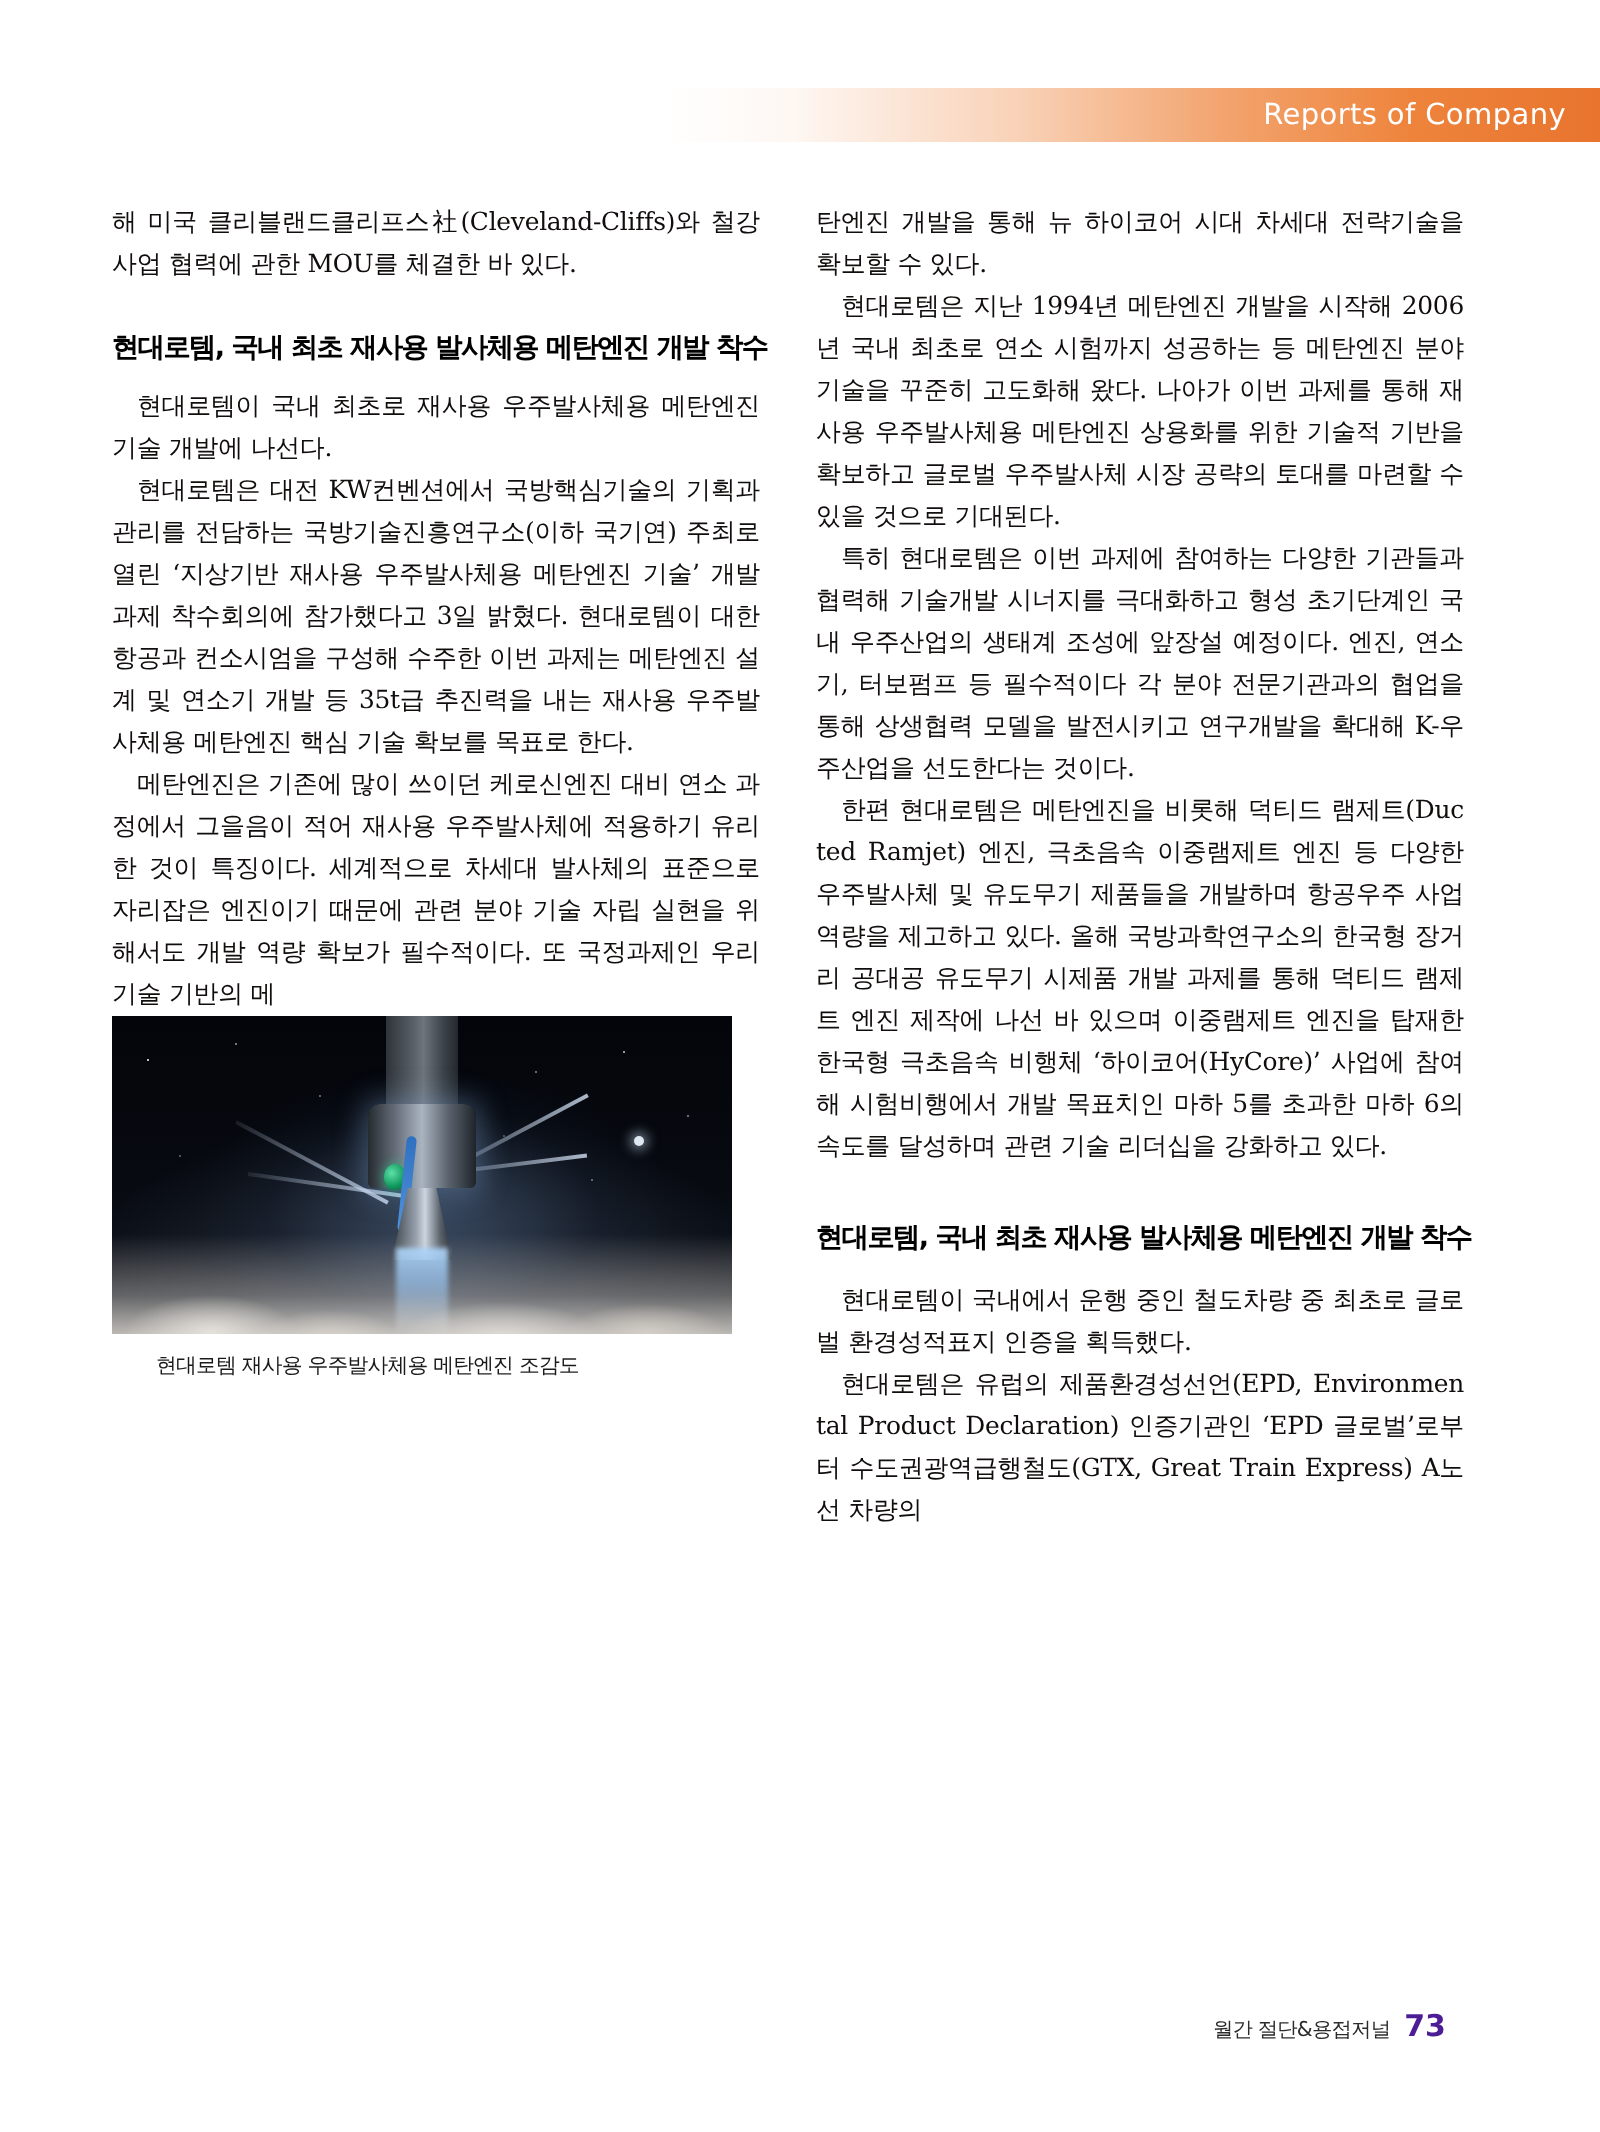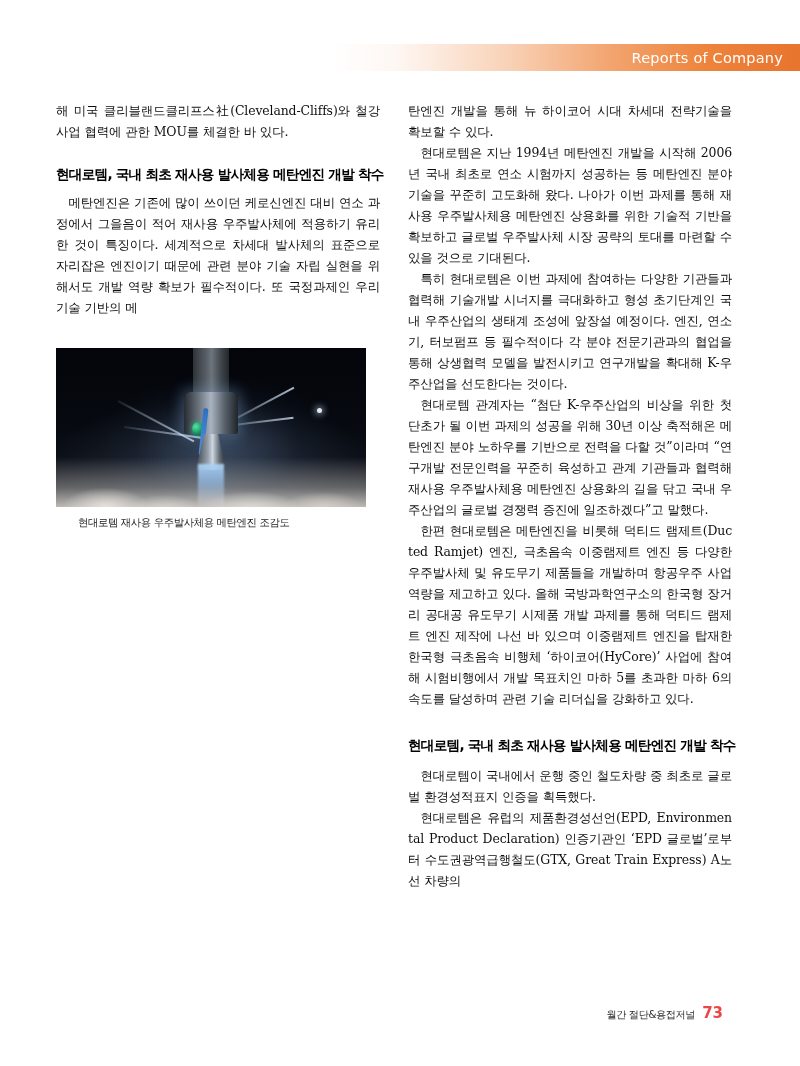--- a/index.html
+++ b/index.html
@@ -245,6 +245,7 @@
 
       <h2 class="green-head first">현대로템, 국내 최초 재사용 발사체용 메탄엔진 개발 착수</h2>
 
+      <p class="body">현대로템이 국내 최초로 재사용 우주발사체용 메탄엔진 기술 개발에 나선다.</p>
       <p class="body">메탄엔진은 기존에 많이 쓰이던 케로신엔진 대비 연소 과정에서 그을음이 적어 재사용 우주발사체에 적용하기 유리한 것이 특징이다. 세계적으로 차세대 발사체의 표준으로 자리잡은 엔진이기 때문에 관련 분야 기술 자립 실현을 위해서도 개발 역량 확보가 필수적이다. 또 국정과제인 우리 기술 기반의 메</p>
 
       <figure class="photo">

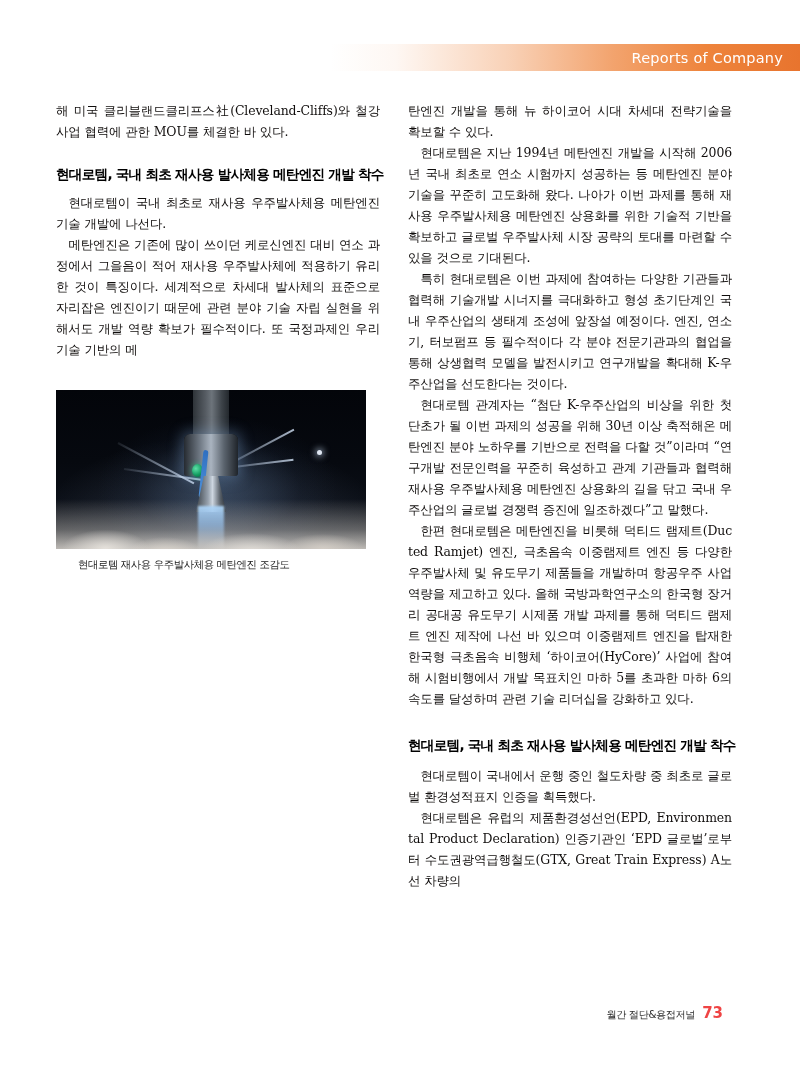--- a/index.html
+++ b/index.html
@@ -246,6 +246,7 @@
       <h2 class="green-head first">현대로템, 국내 최초 재사용 발사체용 메탄엔진 개발 착수</h2>
 
       <p class="body">현대로템이 국내 최초로 재사용 우주발사체용 메탄엔진 기술 개발에 나선다.</p>
+      <p class="body">현대로템은 대전 KW컨벤션에서 국방핵심기술의 기획과 관리를 전담하는 국방기술진흥연구소(이하 국기연) 주최로 열린 ‘지상기반 재사용 우주발사체용 메탄엔진 기술’ 개발 과제 착수회의에 참가했다고 3일 밝혔다. 현대로템이 대한항공과 컨소시엄을 구성해 수주한 이번 과제는 메탄엔진 설계 및 연소기 개발 등 35t급 추진력을 내는 재사용 우주발사체용 메탄엔진 핵심 기술 확보를 목표로 한다.</p>
       <p class="body">메탄엔진은 기존에 많이 쓰이던 케로신엔진 대비 연소 과정에서 그을음이 적어 재사용 우주발사체에 적용하기 유리한 것이 특징이다. 세계적으로 차세대 발사체의 표준으로 자리잡은 엔진이기 때문에 관련 분야 기술 자립 실현을 위해서도 개발 역량 확보가 필수적이다. 또 국정과제인 우리 기술 기반의 메</p>
 
       <figure class="photo">

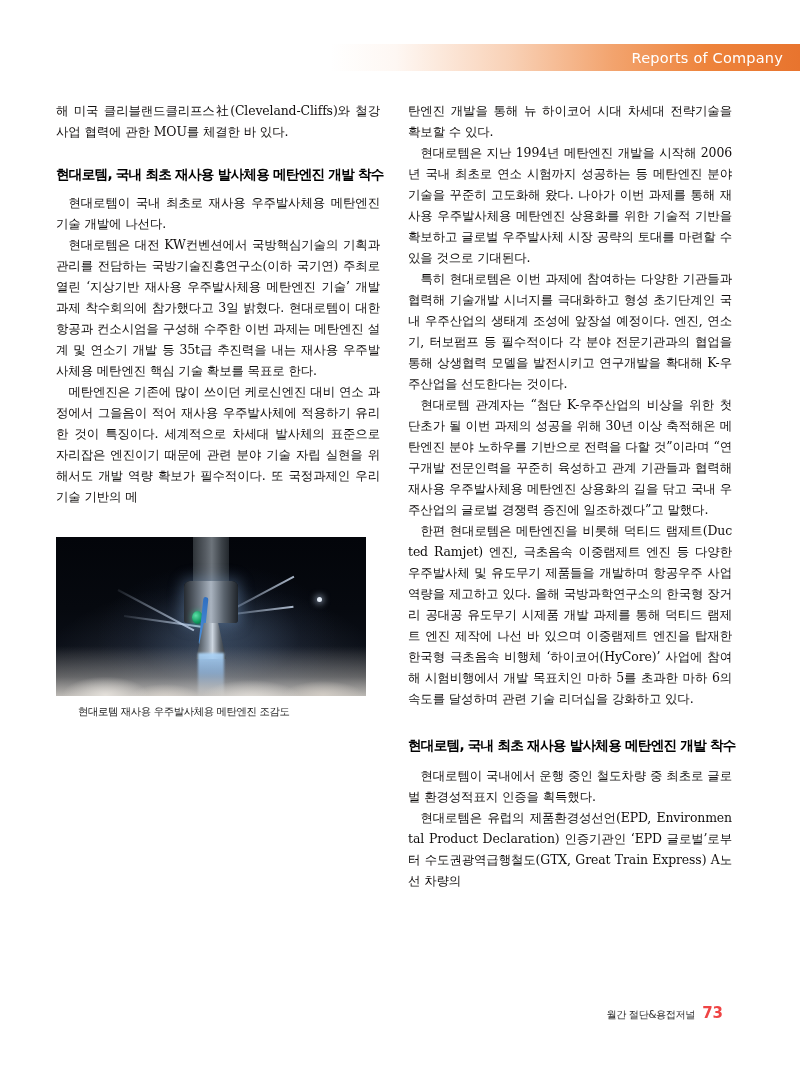--- a/index.html
+++ b/index.html
@@ -276,7 +276,6 @@
       <p class="body noindent">탄엔진 개발을 통해 뉴 하이코어 시대 차세대 전략기술을 확보할 수 있다.</p>
       <p class="body">현대로템은 지난 1994년 메탄엔진 개발을 시작해 2006년 국내 최초로 연소 시험까지 성공하는 등 메탄엔진 분야 기술을 꾸준히 고도화해 왔다. 나아가 이번 과제를 통해 재사용 우주발사체용 메탄엔진 상용화를 위한 기술적 기반을 확보하고 글로벌 우주발사체 시장 공략의 토대를 마련할 수 있을 것으로 기대된다.</p>
       <p class="body">특히 현대로템은 이번 과제에 참여하는 다양한 기관들과 협력해 기술개발 시너지를 극대화하고 형성 초기단계인 국내 우주산업의 생태계 조성에 앞장설 예정이다. 엔진, 연소기, 터보펌프 등 필수적이다 각 분야 전문기관과의 협업을 통해 상생협력 모델을 발전시키고 연구개발을 확대해 K-우주산업을 선도한다는 것이다.</p>
-      <p class="body">현대로템 관계자는 “첨단 K-우주산업의 비상을 위한 첫 단초가 될 이번 과제의 성공을 위해 30년 이상 축적해온 메탄엔진 분야 노하우를 기반으로 전력을 다할 것”이라며 “연구개발 전문인력을 꾸준히 육성하고 관계 기관들과 협력해 재사용 우주발사체용 메탄엔진 상용화의 길을 닦고 국내 우주산업의 글로벌 경쟁력 증진에 일조하겠다”고 말했다.</p>
       <p class="body">한편 현대로템은 메탄엔진을 비롯해 덕티드 램제트(Ducted Ramjet) 엔진, 극초음속 이중램제트 엔진 등 다양한 우주발사체 및 유도무기 제품들을 개발하며 항공우주 사업 역량을 제고하고 있다. 올해 국방과학연구소의 한국형 장거리 공대공 유도무기 시제품 개발 과제를 통해 덕티드 램제트 엔진 제작에 나선 바 있으며 이중램제트 엔진을 탑재한 한국형 극초음속 비행체 ‘하이코어(HyCore)’ 사업에 참여해 시험비행에서 개발 목표치인 마하 5를 초과한 마하 6의 속도를 달성하며 관련 기술 리더십을 강화하고 있다.</p>
 
       <h2 class="green-head second">현대로템, 국내 최초 재사용 발사체용 메탄엔진 개발 착수</h2>

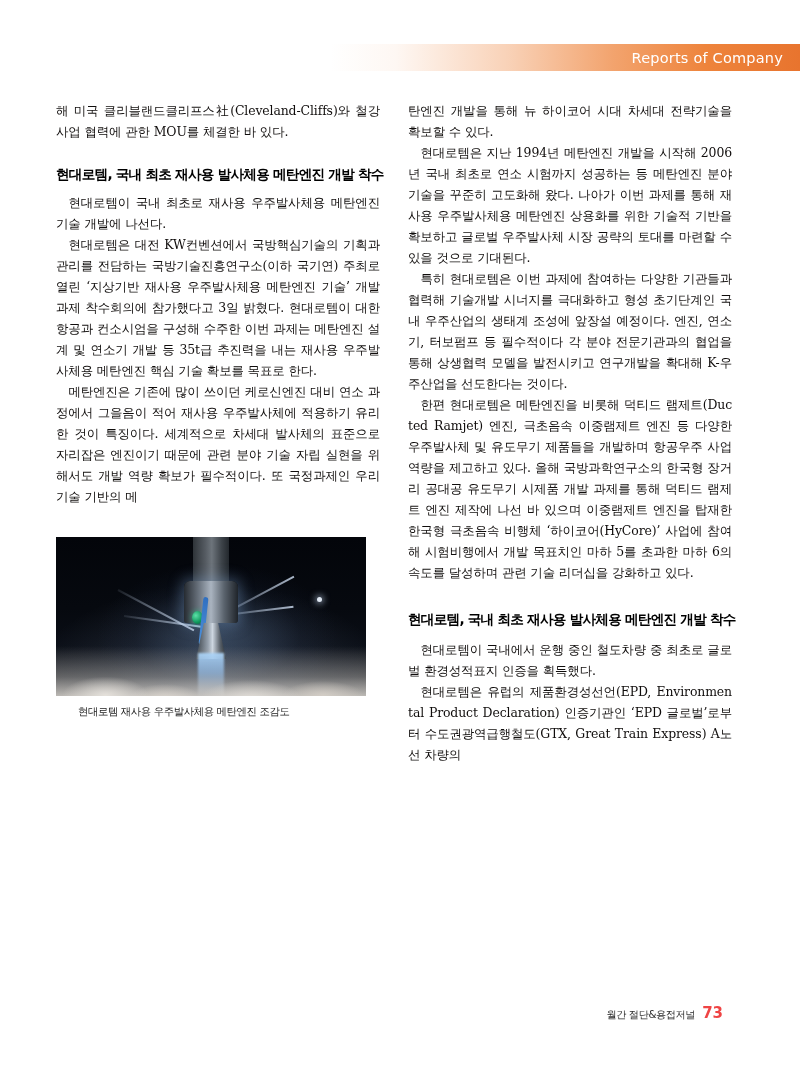--- a/index.html
+++ b/index.html
@@ -86,7 +86,7 @@
 
   
   figure.photo {
-    margin: 30px 0 0 0;
+    margin: 1px 0 0 0;
     width: 310px;
   }
   .photo-frame {

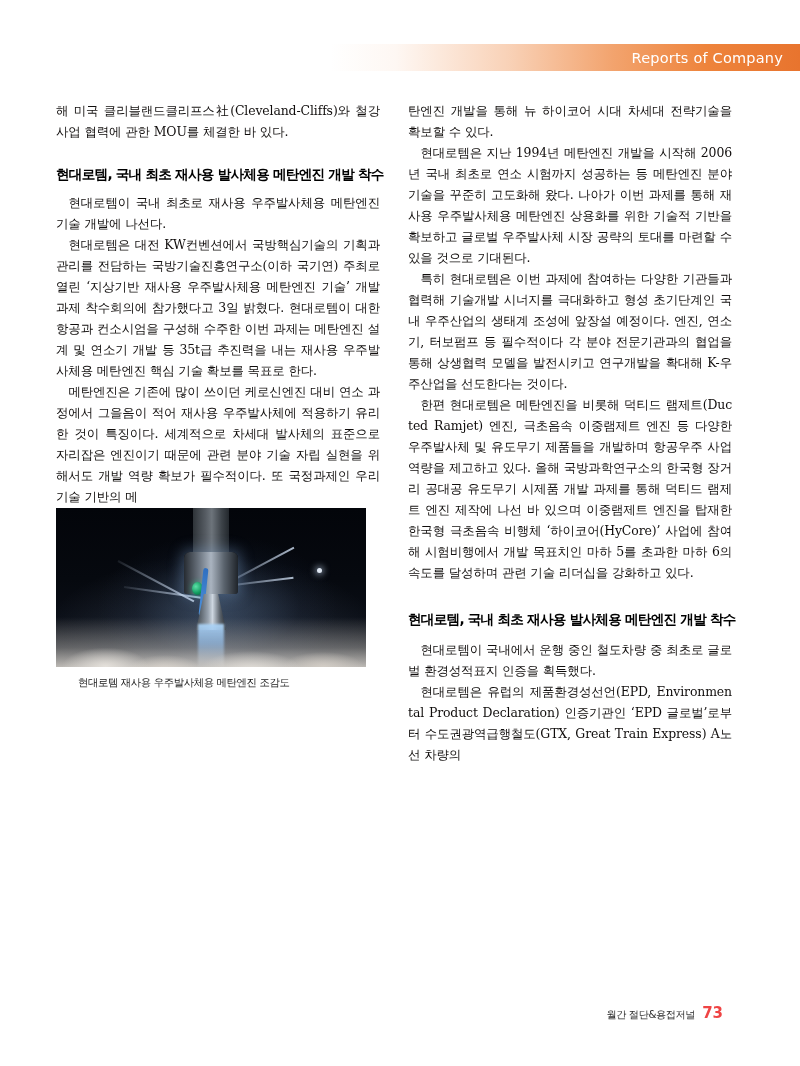--- a/index.html
+++ b/index.html
@@ -225,7 +225,7 @@
     font-family: "DejaVu Sans", "Liberation Sans", sans-serif;
     font-size: 15px;
     font-weight: bold;
-    color: #ef4444;
+    color: #4c1d95;
   }
 </style>
 </head>

